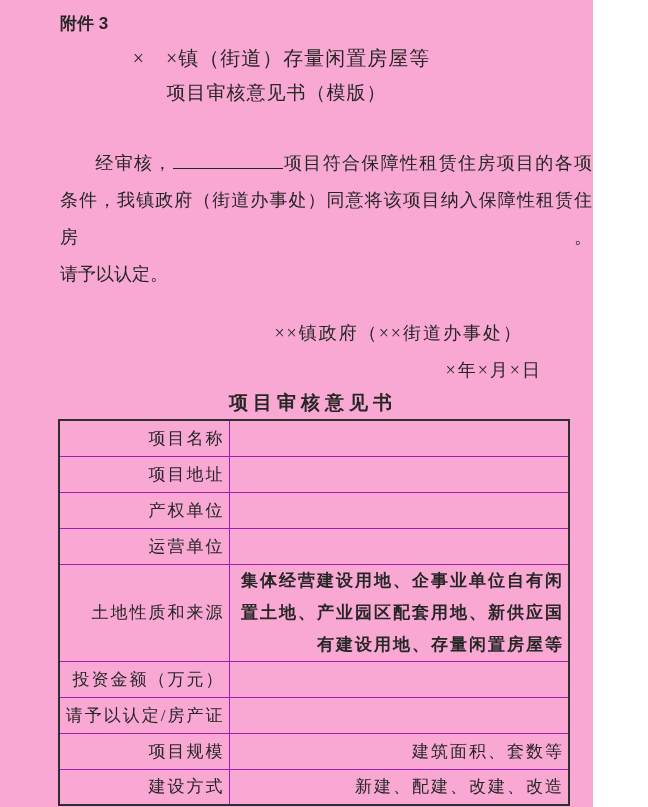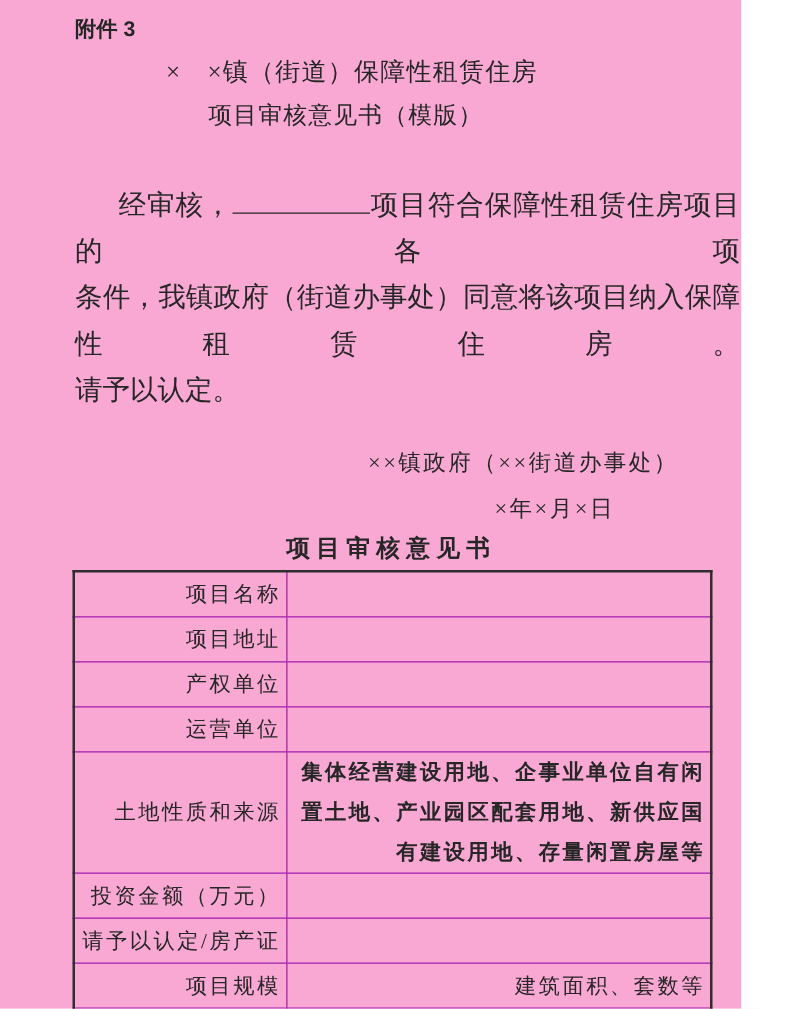--- a/index.html
+++ b/index.html
@@ -118,7 +118,7 @@
 
   <div class="attachment-label">附件 3</div>
 
-  <div class="doc-title-1">×　×镇（街道）保障性租赁住房</div>
+  <div class="doc-title-1">×　×镇（街道）存量闲置房屋等</div>
 
   <div class="doc-title-2">项目审核意见书（模版）</div>
 

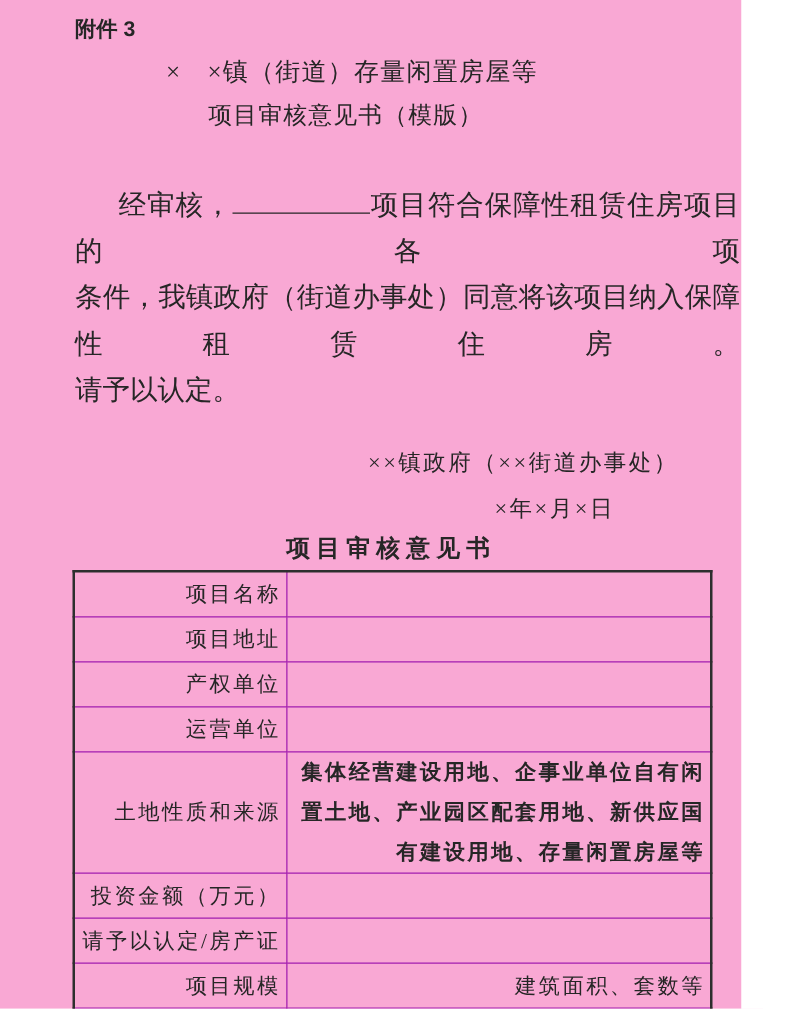--- a/index.html
+++ b/index.html
@@ -39,7 +39,7 @@
   .body-para {
     margin: 42px 0 0 60px;
     width: 532px;
-    font-size: 22px;
+    font-size: 18px;
     line-height: 37px;
   }
   .para-line-justify {

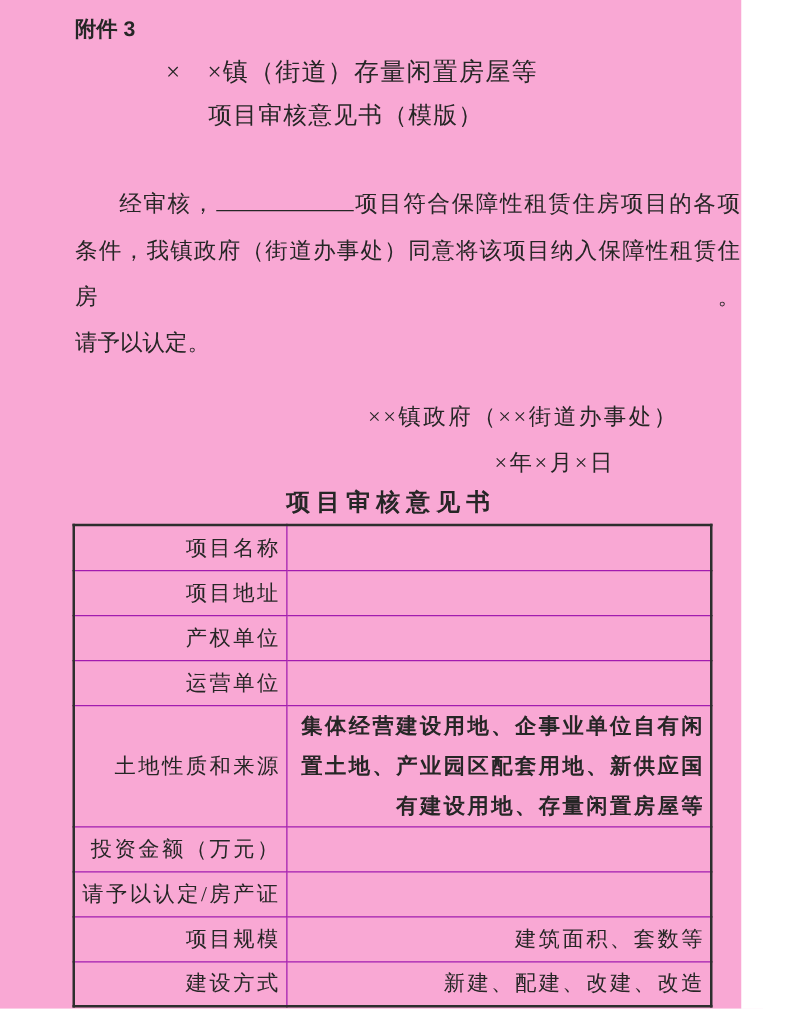--- a/index.html
+++ b/index.html
@@ -60,7 +60,7 @@
   .sig-org {
     margin-top: 30px;
     text-align: right;
-    padding-right: 50px;
+    padding-right: 70px;
     font-size: 18px;
     line-height: 21px;
     letter-spacing: 2px;

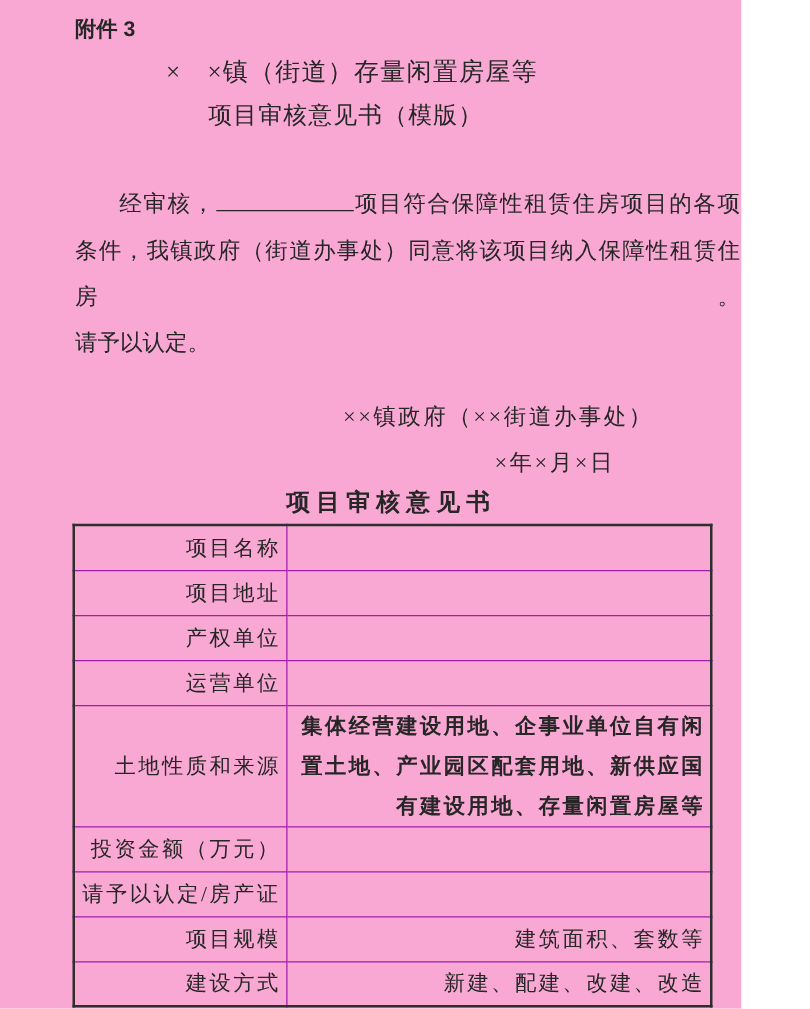--- a/index.html
+++ b/index.html
@@ -68,7 +68,7 @@
   .sig-date {
     margin-top: 16px;
     text-align: right;
-    padding-right: 101px;
+    padding-right: 51px;
     font-size: 18px;
     line-height: 21px;
     letter-spacing: 2px;

